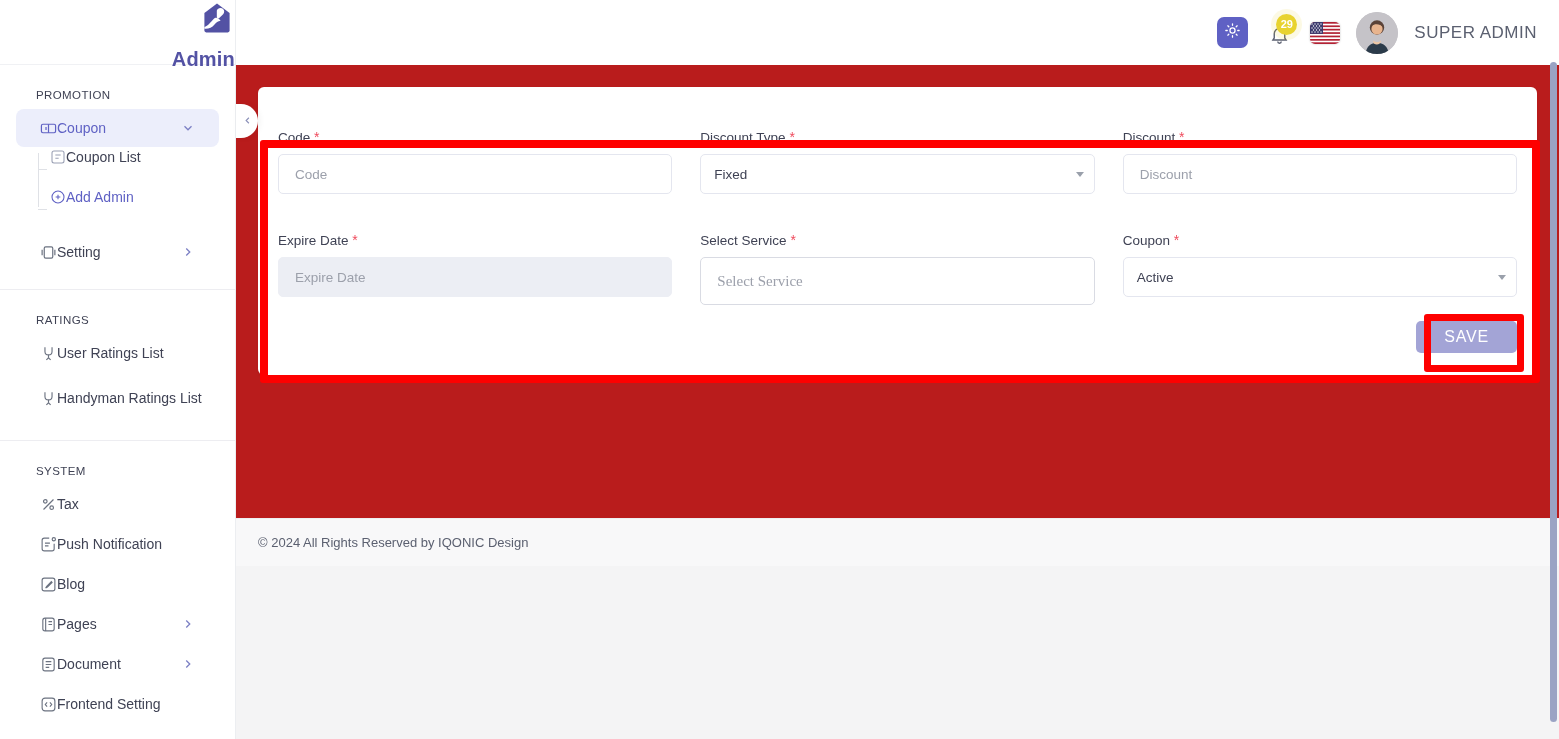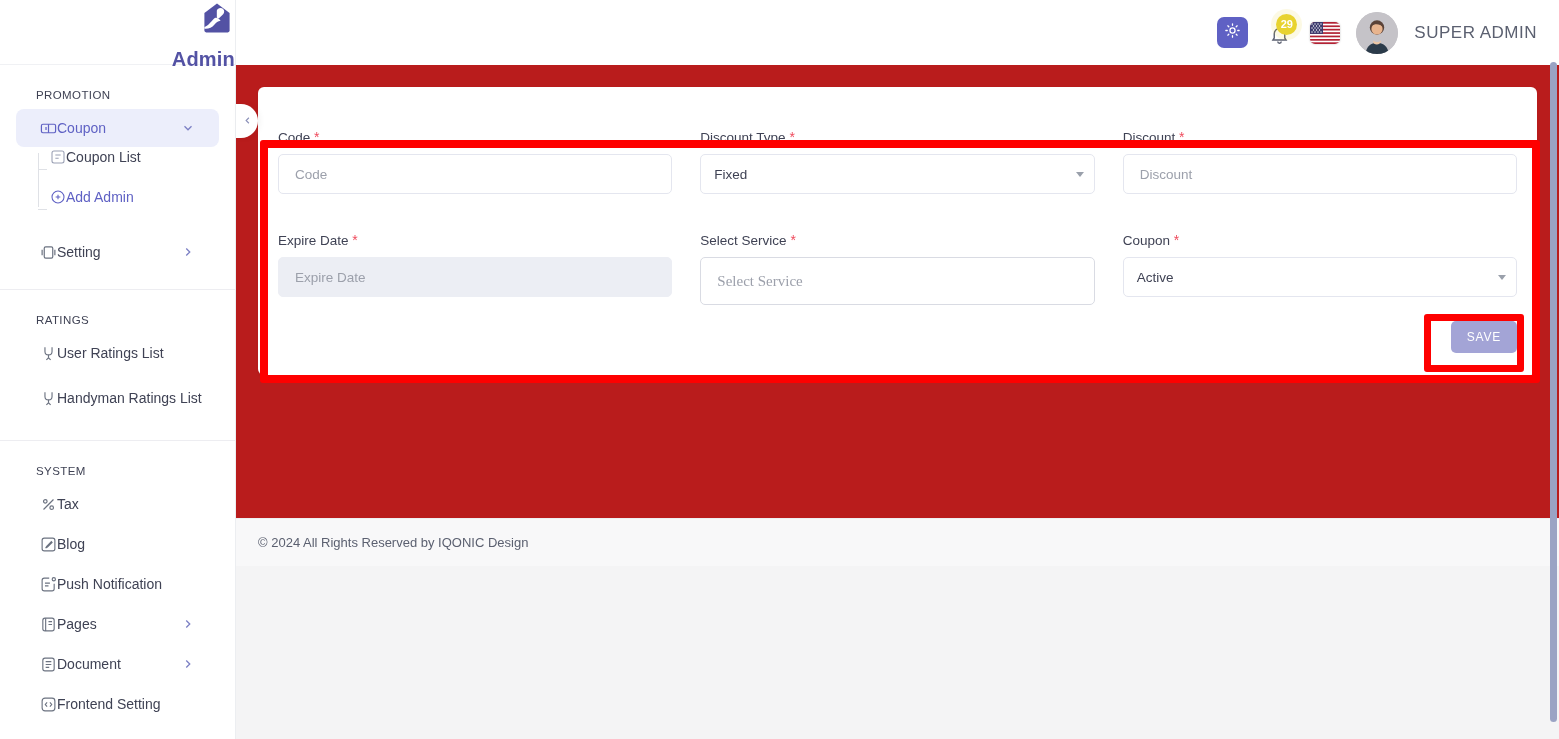--- a/index.html
+++ b/index.html
@@ -194,8 +194,8 @@
   .save-row { display: flex; justify-content: flex-end; padding-top: 4px; }
   .save-btn {
     background: #a3a4d6; color: #ffffff; border: none; border-radius: 5px;
-    height: 32px; padding: 0 16px; cursor: pointer;
-    font-size: 12px; letter-spacing: .8px;
+    height: 32px; padding: 0 28px; cursor: pointer;
+    font-size: 16px; letter-spacing: .8px;
     font-family: "Liberation Sans", sans-serif;
   }
 

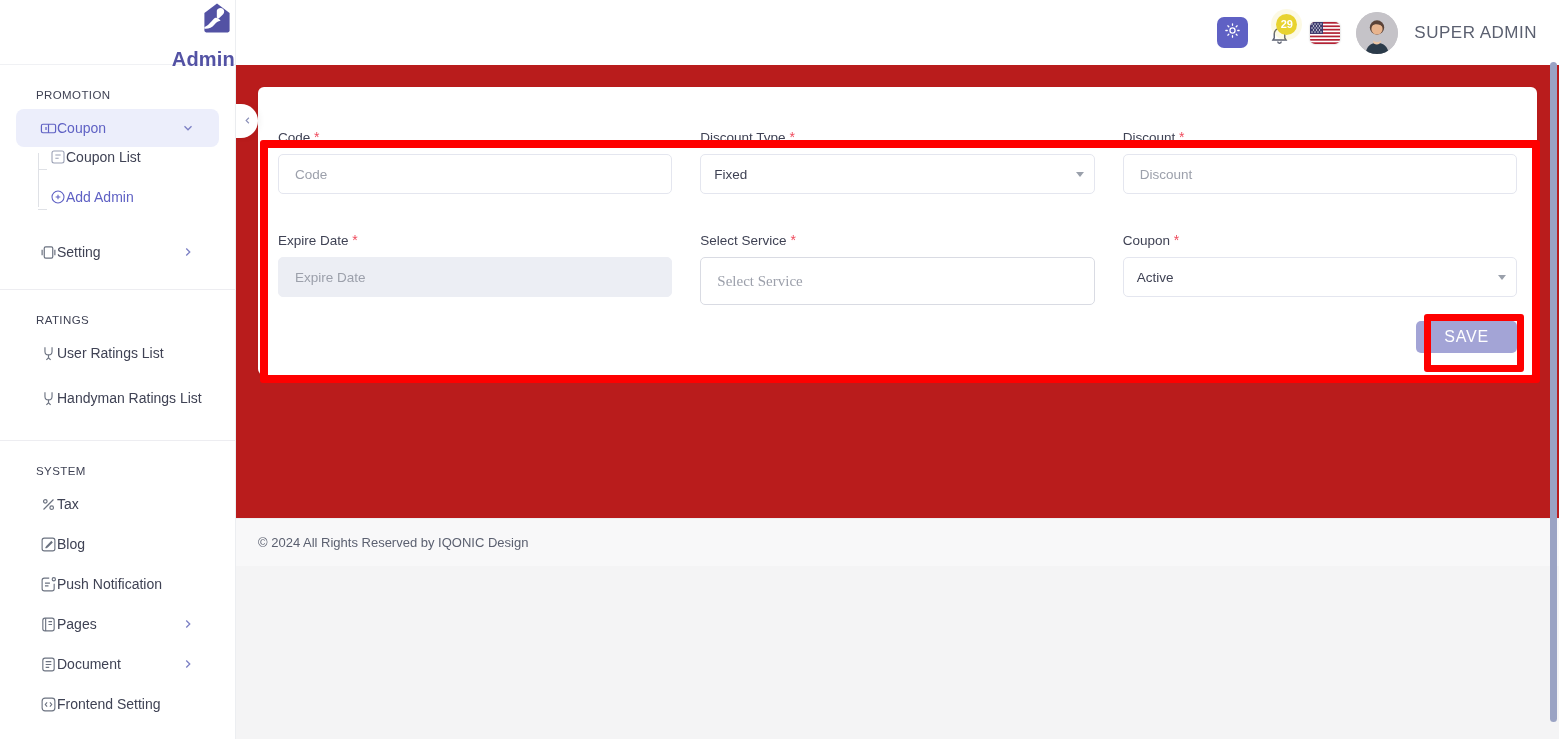--- a/index.html
+++ b/index.html
@@ -338,22 +338,22 @@
     <div class="nav-item">
       <span class="ico">
         <svg viewBox="0 0 24 24" fill="none" stroke="currentColor" stroke-width="1.6">
-          <rect x="3" y="3" width="18" height="18" rx="3"></rect>
-            <path d="m16 8-6.5 6.5L8 17l2.5-1.5L17 9Z"></path>
-        </svg>
-      </span>
-      <span class="lbl">Blog</span>
-    </div>
-
-    <div class="nav-item">
-      <span class="ico">
-        <svg viewBox="0 0 24 24" fill="none" stroke="currentColor" stroke-width="1.6">
           <path d="M20 11v7a3 3 0 0 1-3 3H6a3 3 0 0 1-3-3V6a3 3 0 0 1 3-3h7"></path>
           <path d="M7 10h7M7 14h5"></path>
             <circle cx="19.5" cy="4.5" r="2.3"></circle>
         </svg>
       </span>
       <span class="lbl">Push Notification</span>
+    </div>
+
+    <div class="nav-item">
+      <span class="ico">
+        <svg viewBox="0 0 24 24" fill="none" stroke="currentColor" stroke-width="1.6">
+          <rect x="3" y="3" width="18" height="18" rx="3"></rect>
+            <path d="m16 8-6.5 6.5L8 17l2.5-1.5L17 9Z"></path>
+        </svg>
+      </span>
+      <span class="lbl">Blog</span>
     </div>
 
     <div class="nav-item">

